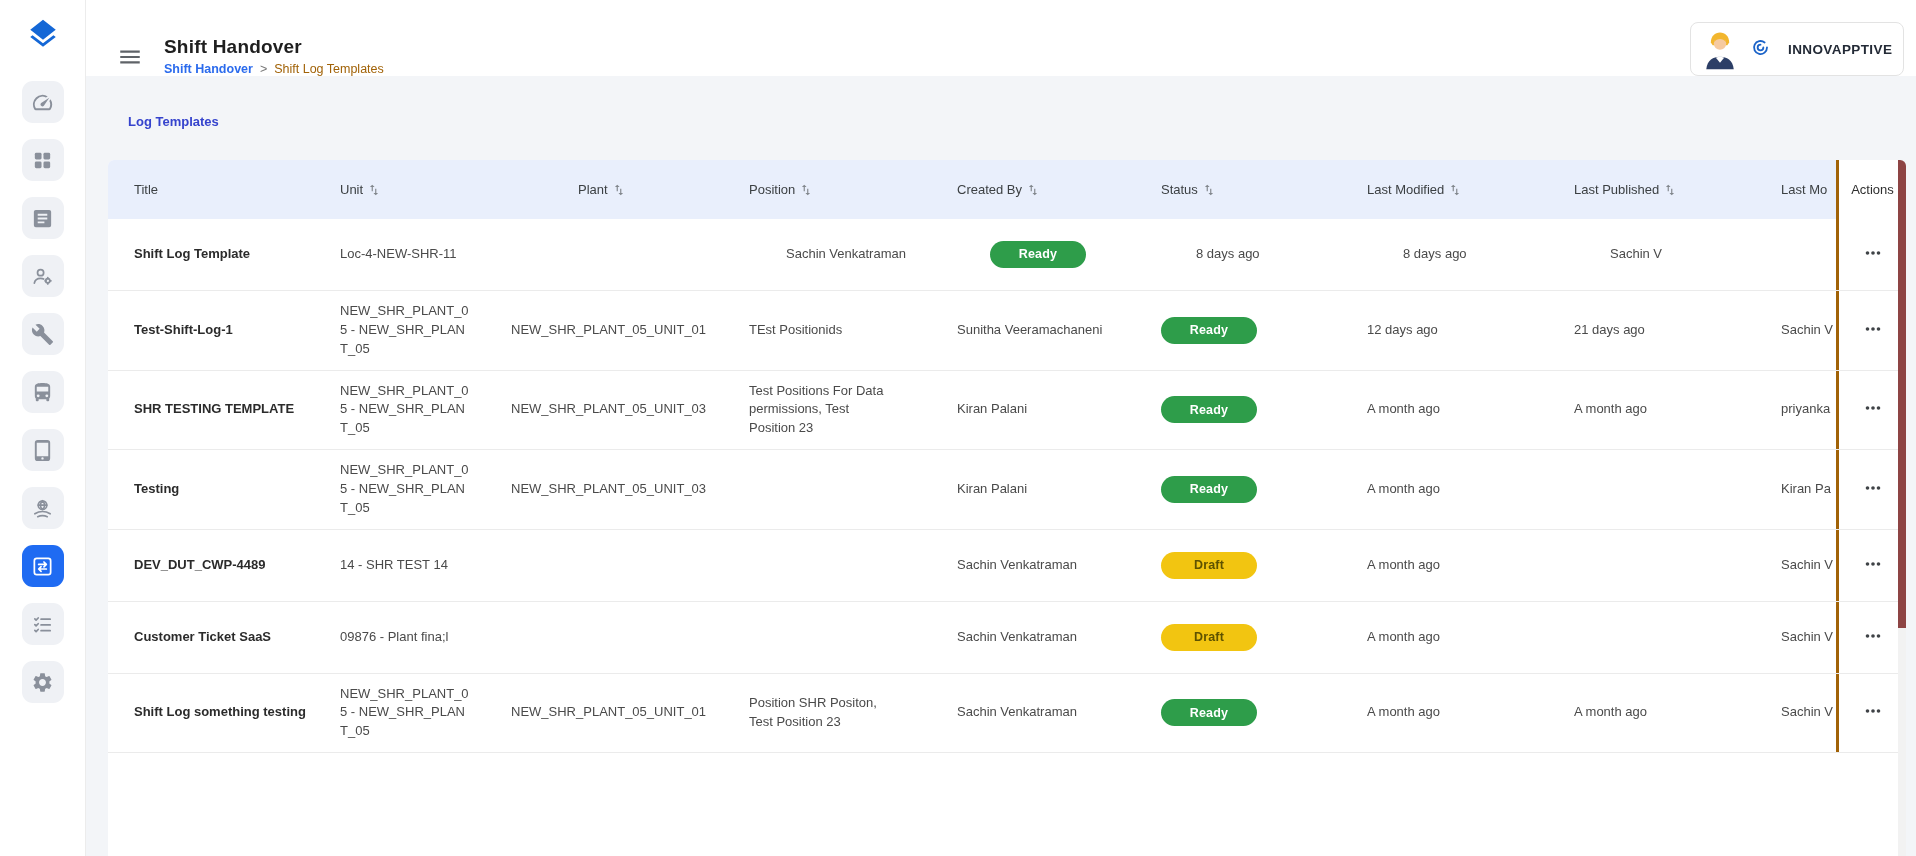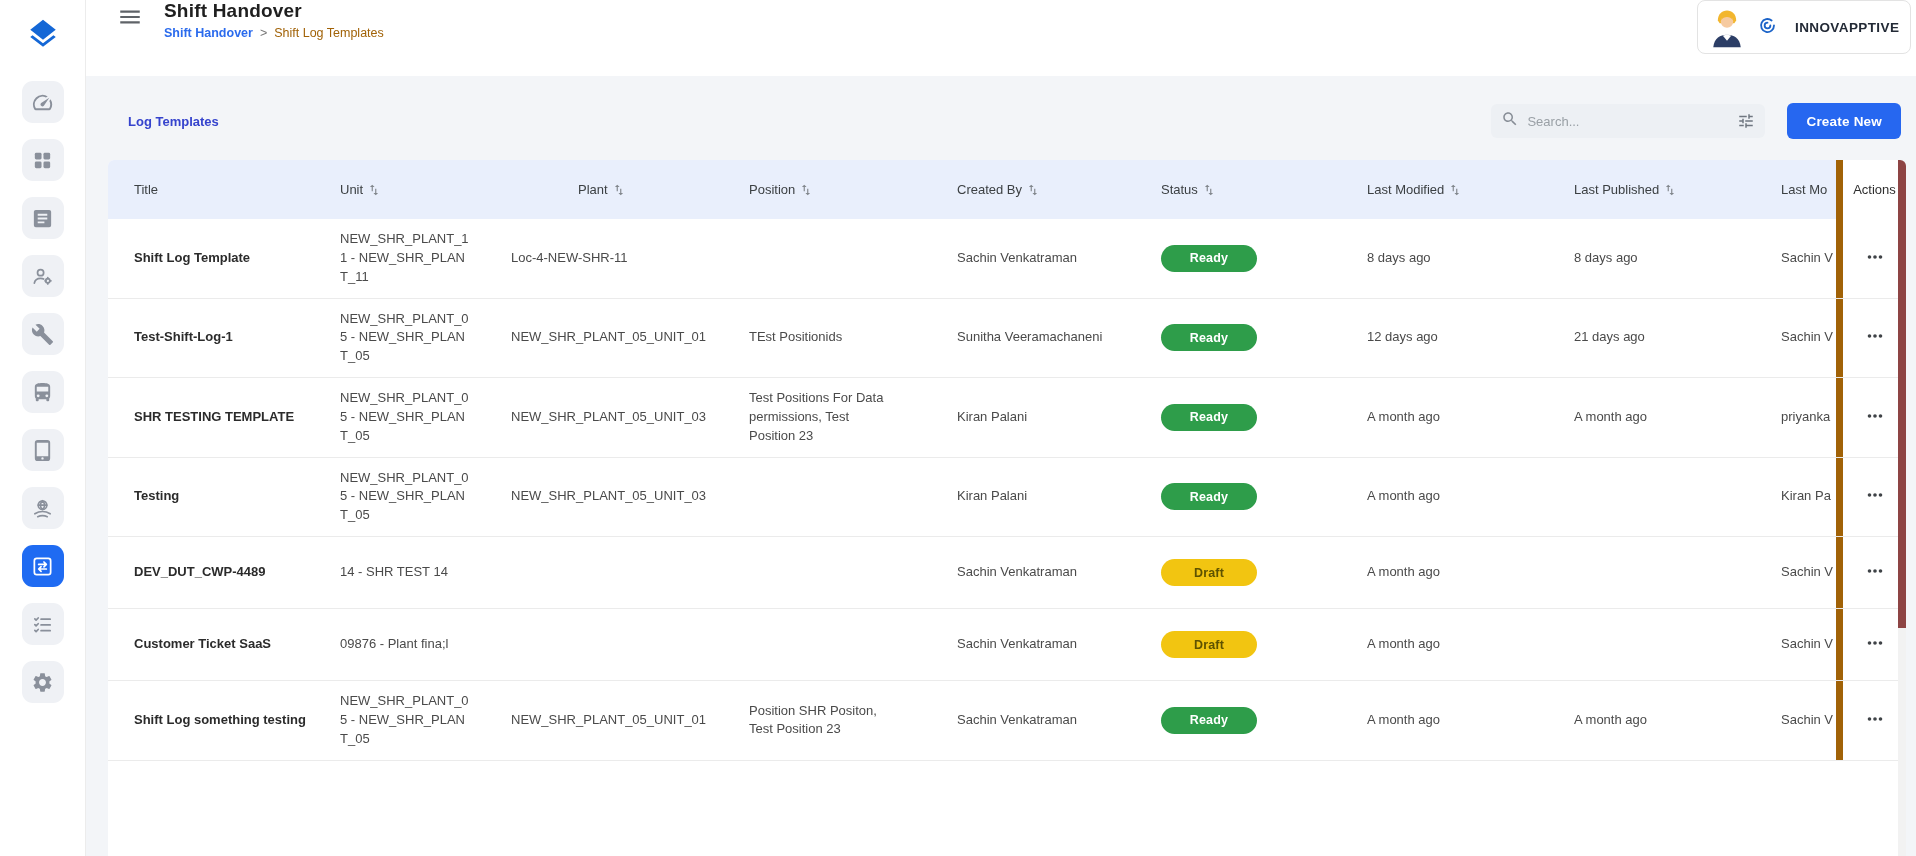--- a/index.html
+++ b/index.html
@@ -19,7 +19,7 @@
   .nav-ic svg{width:23px;height:23px}
 
   
-  .topbar{position:absolute;left:86px;right:0;top:0;height:76px;background:#fff;display:flex;align-items:flex-start;padding:0 5px 0 26px}
+  .topbar{position:absolute;left:86px;right:0;top:0;height:76px;background:#fff;display:flex;align-items:flex-end;padding:0 12px 0 26px}
   .hamburger{color:#5f6368;display:grid;place-items:center;width:36px;height:36px}
   .hamburger svg{width:26px;height:26px}
   .titles{margin-left:16px}

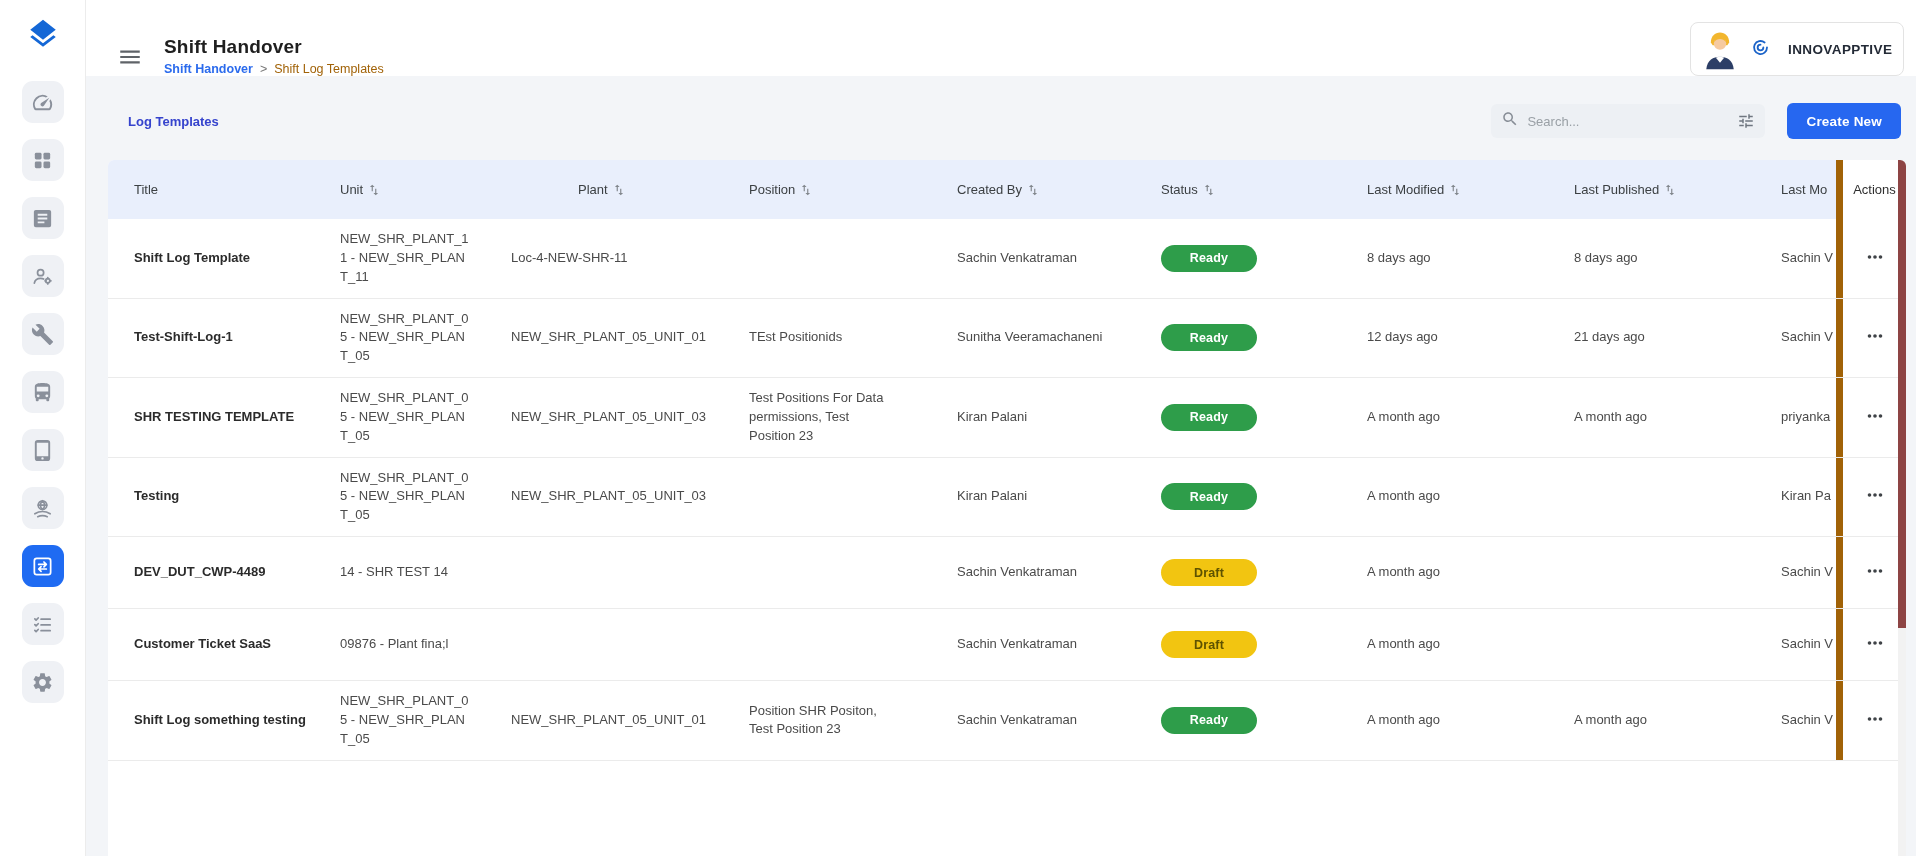--- a/index.html
+++ b/index.html
@@ -221,22 +221,6 @@
 <main class="content">
   <div class="toolbar">
     <h2 class="section-heading">Log Templates</h2>
-    <div class="toolbar-right">
-      <div class="searchbox">
-        <span>
-          <svg viewBox="0 0 24 24">
-              <path fill="currentColor" d="M15.5 14h-.79l-.28-.27C15.41 12.59 16 11.11 16 9.5 16 5.91 13.09 3 9.5 3S3 5.91 3 9.5 5.91 16 9.5 16c1.61 0 3.09-.59 4.23-1.57l.27.28v.79l5 4.99L20.49 19l-4.99-5zm-6 0C7.01 14 5 11.99 5 9.5S7.01 5 9.5 5 14 7.01 14 9.5 11.99 14 9.5 14z"></path>
-            </svg>
-        </span>
-        <input class="search-input" placeholder="Search..." style="">
-        <span class="filter-ic">
-          <svg viewBox="0 0 24 24" width="18" height="18">
-              <path fill="currentColor" d="M3 17v2h6v-2H3zM3 5v2h10V5H3zm10 16v-2h8v-2h-8v-2h-2v6h2zM7 9v2H3v2h4v2h2V9H7zm14 4v-2H11v2h10zm-6-4h2V7h4V5h-4V3h-2v6z"></path>
-            </svg>
-        </span>
-      </div>
-      <button class="create-btn">Create New</button>
-    </div>
   </div>
 
   <div class="table-wrap">

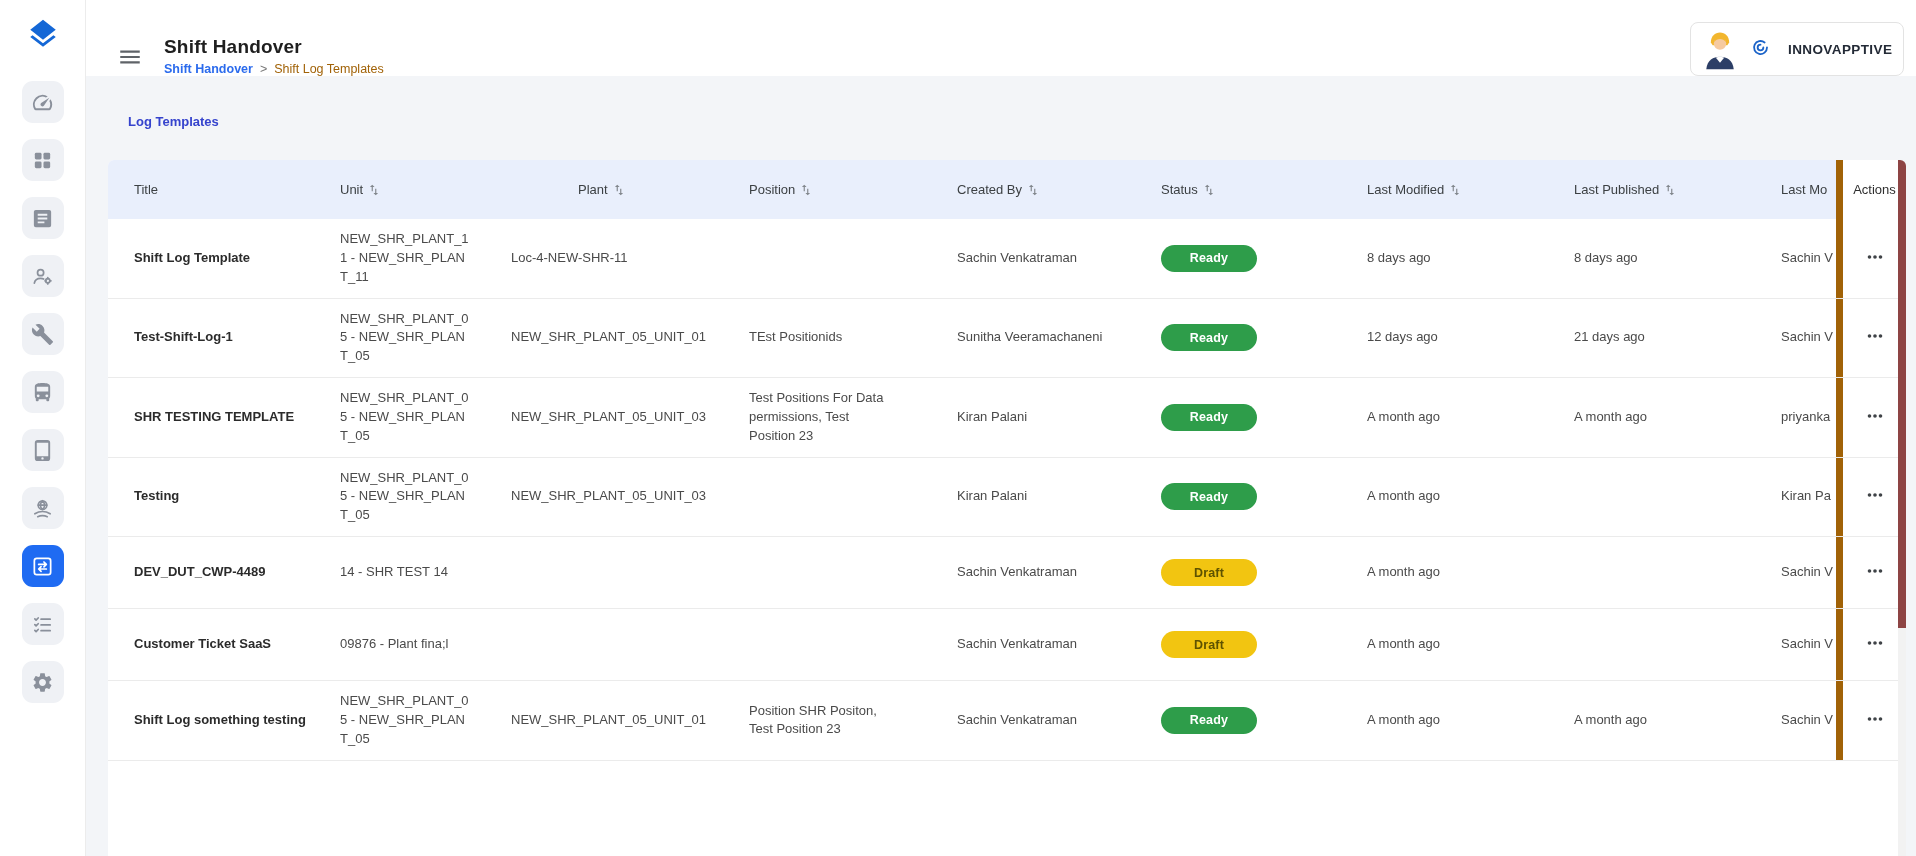--- a/index.html
+++ b/index.html
@@ -64,7 +64,7 @@
   .c-modified{width:207px;padding-right:14px}
   .c-published{width:207px;padding-right:14px}
   .c-modby{width:55px;padding-right:0;overflow:hidden;white-space:nowrap}
-  .c-actions{width:70px;margin-left:auto;align-self:stretch;display:flex;align-items:center;justify-content:center;border-left:7px solid #a16207;background:#fff;padding:0}
+  .c-actions{width:70px;margin-left:auto;align-self:stretch;display:flex;align-items:center;justify-content:center;border-left:3px solid #a16207;background:#fff;padding:0}
   .th.c-actions{color:#2f2f2f}
   .pill{display:inline-flex;align-items:center;justify-content:center;min-width:96px;height:27px;border-radius:14px;font-size:12.5px;font-weight:700;padding:0 16px;letter-spacing:.2px}
   .pill-ready{background:var(--ready-bg);color:var(--ready-text)}

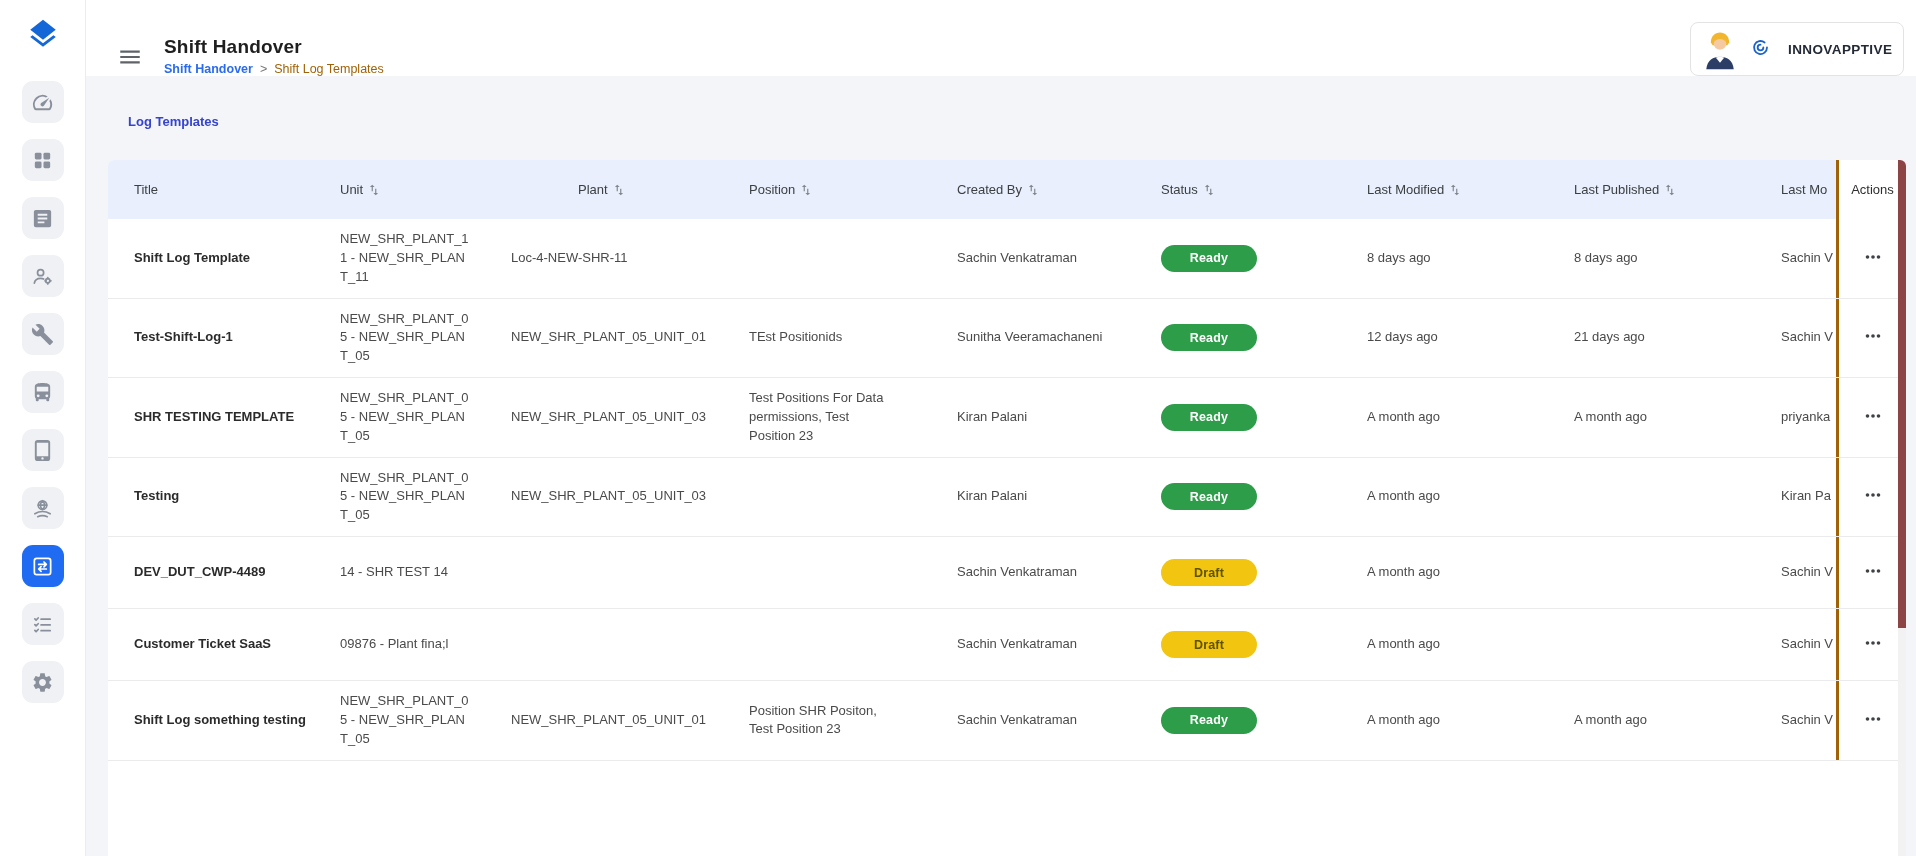--- a/index.html
+++ b/index.html
@@ -294,7 +294,6 @@
     <div id="tbody">
         <div class="row">
           <div class="td c-title">Shift Log Template</div>
-          <div class="td c-plant">NEW_SHR_PLANT_11 - NEW_SHR_PLANT_11</div>
           <div class="td c-unit">Loc-4-NEW-SHR-11</div>
           <div class="td c-position"></div>
           <div class="td c-created">Sachin Venkatraman</div>

